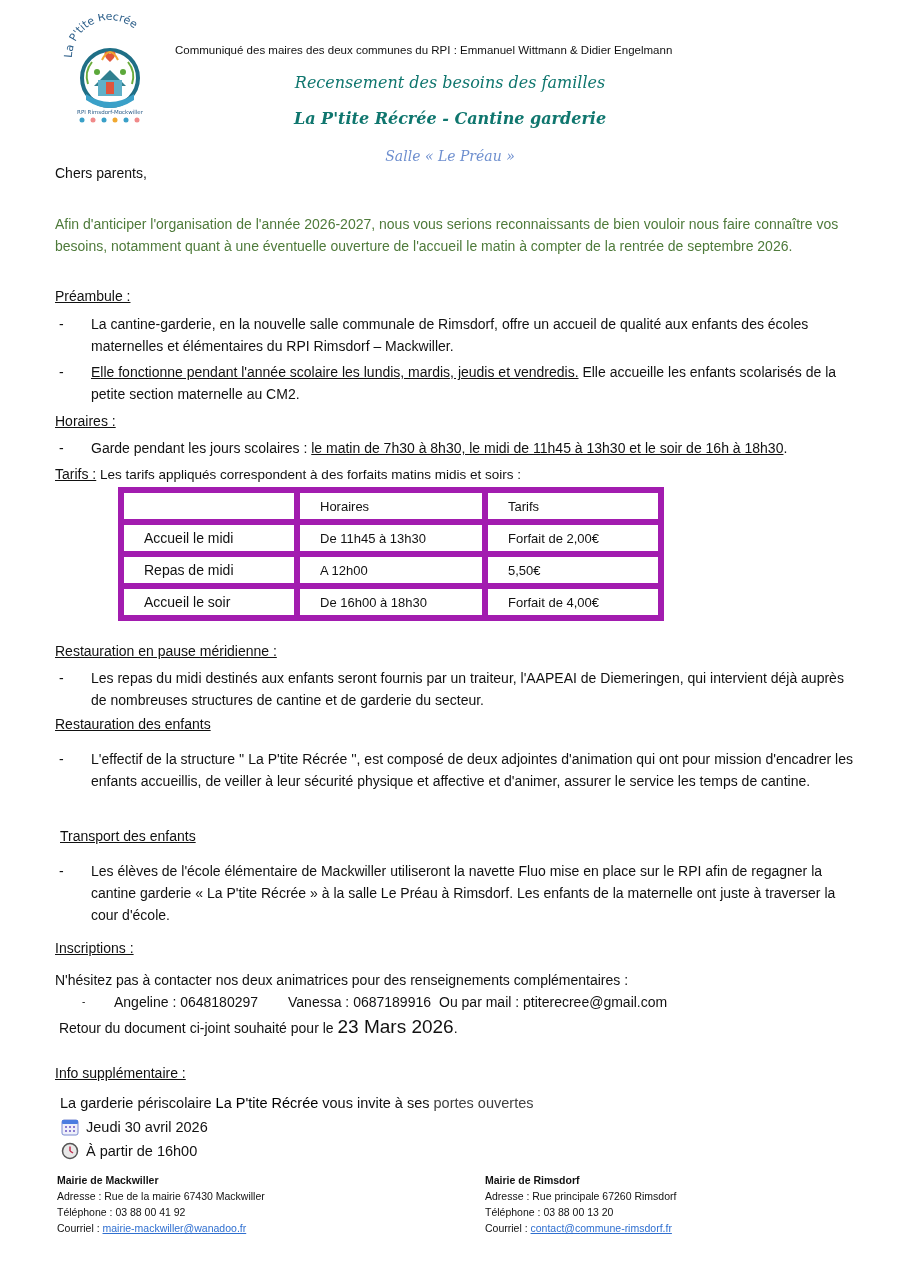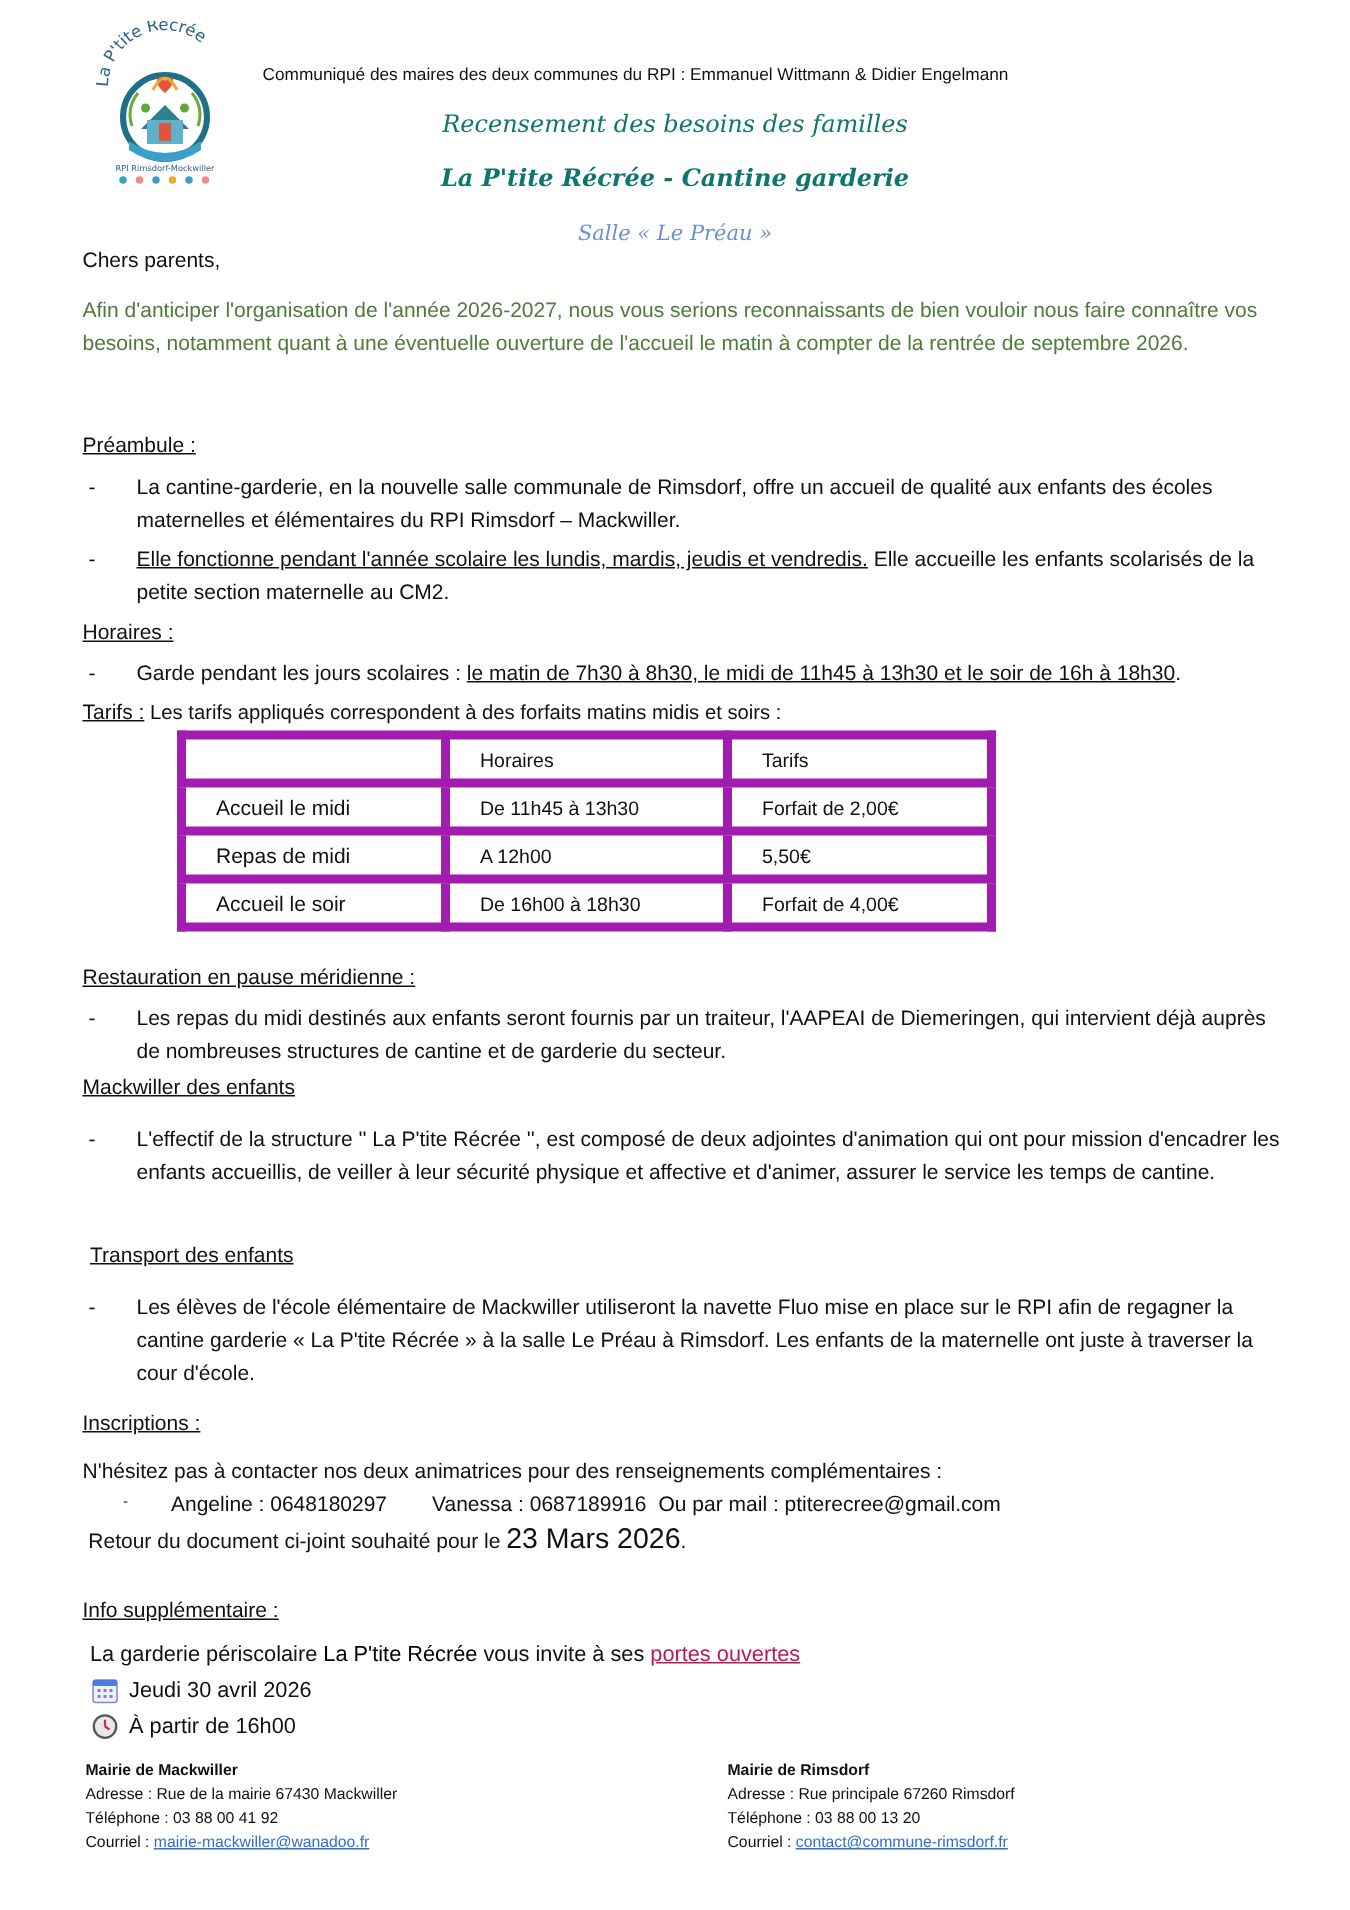--- a/index.html
+++ b/index.html
@@ -15,7 +15,7 @@
   .t3 { top:148px; font-size:14px; color:#6e8fcf; }
   .body-text { font-size:14px; line-height:22px; }
   .greeting { left:55px; top:162px; }
-  .intro { left:55px; top:195px; width:800px; color:#4e7a3a; }
+  .intro { left:55px; top:213px; width:800px; color:#4e7a3a; }
   .section-h { font-size:14px; text-decoration:underline; }
   .bullet { display:flex; font-size:14px; line-height:22px; }
   .bullet .dash { width:32px; flex:none; padding-left:4px; }

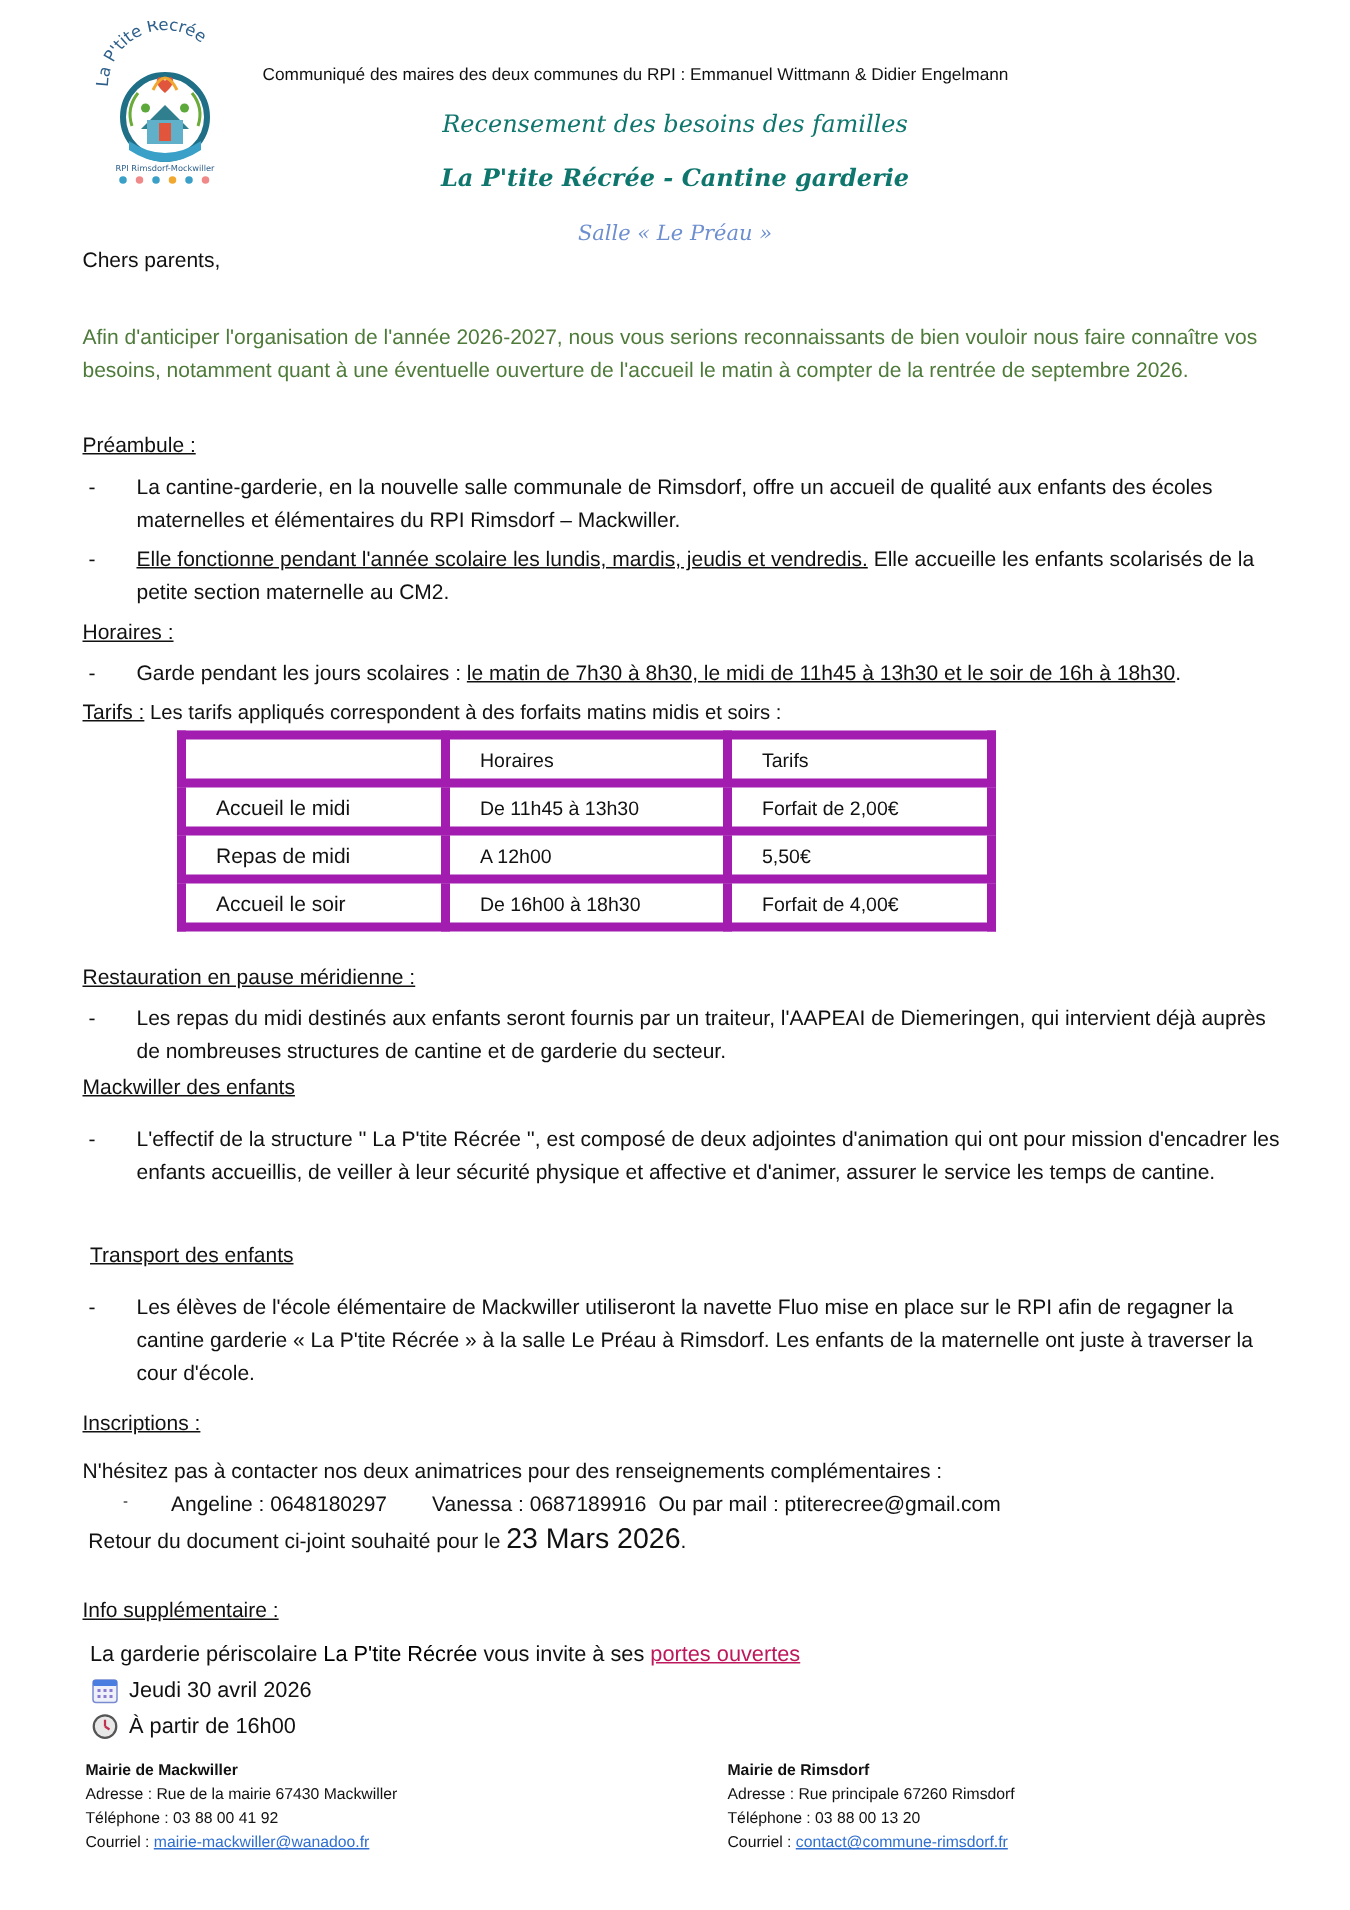--- a/index.html
+++ b/index.html
@@ -130,7 +130,7 @@
   </div>
 </div>
 
-<div class="abs section-h" style="left:55px; top:716px;">Mackwiller des enfants</div>
+<div class="abs section-h" style="left:55px; top:716px;">Restauration des enfants</div>
 <div class="abs" style="left:55px; top:748px; width:800px;">
   <div class="bullet">
     <span class="dash">-</span>

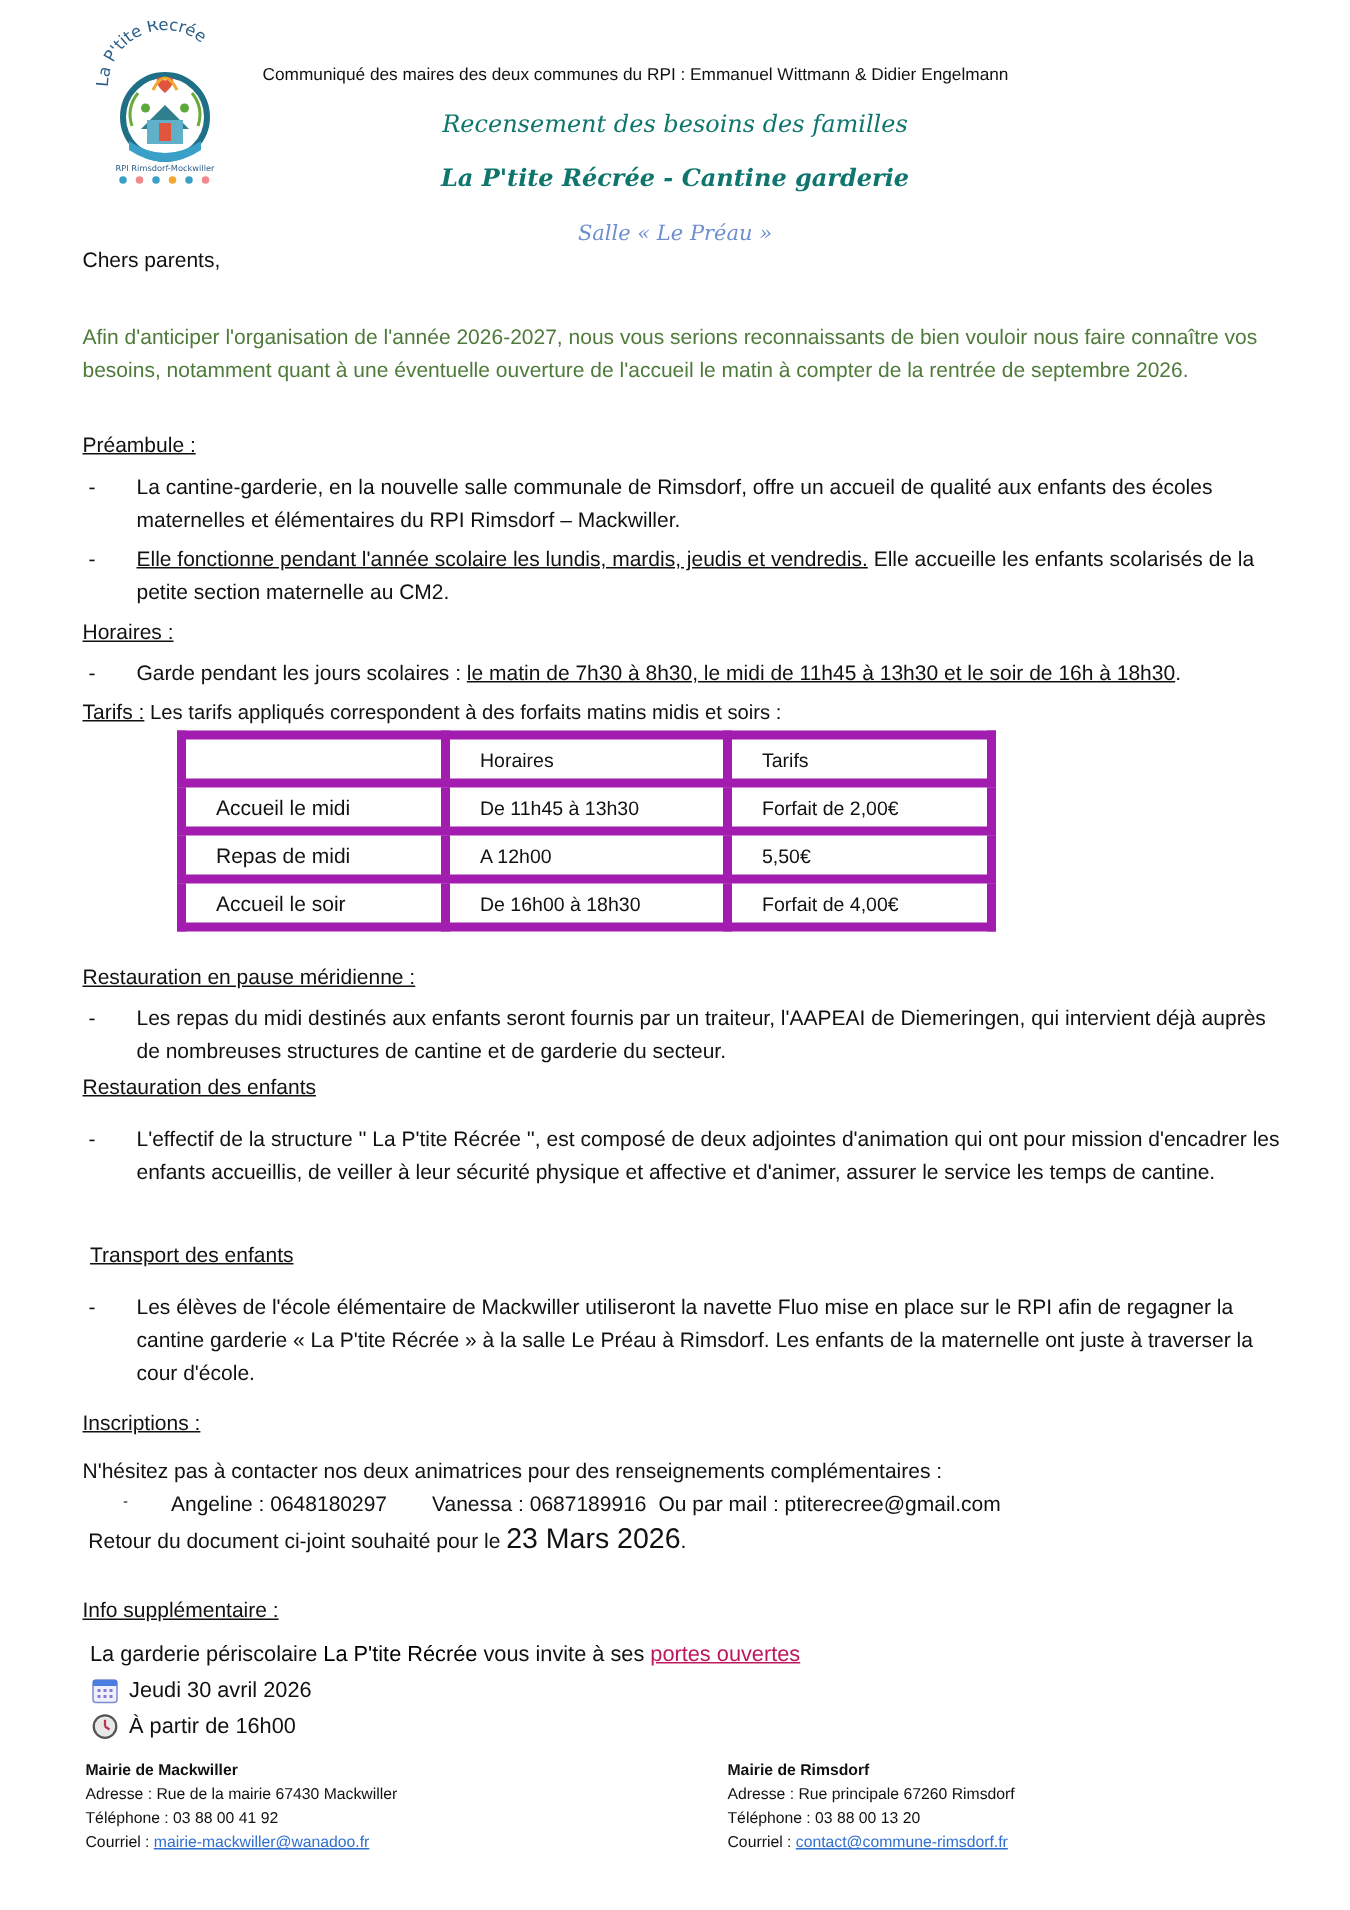--- a/index.html
+++ b/index.html
@@ -159,7 +159,7 @@
 <div class="abs" style="left:55px; top:1014px; font-size:14px; line-height:26px; white-space:pre;"><span> Retour du document ci-joint souhaité pour le </span><span class="big">23 Mars 2026</span><span>.</span></div>
 
 <div class="abs section-h" style="left:55px; top:1065px;">Info supplémentaire :</div>
-<div class="abs" style="left:60px; top:1095px; font-size:14.5px; white-space:pre;"><span>La garderie périscolaire </span><span style="color:#000;">La P'tite Récrée</span><span> vous invite à ses </span><span style="color:#be185d;text-decoration:underline;">portes ouvertes</span></div>
+<div class="abs" style="left:60px; top:1095px; font-size:14.5px; white-space:pre;"><span>La garderie périscolaire </span><span style="color:#000;">La P'tite Récrée</span><span> vous invite à ses </span><span style="color:#404040;">portes ouvertes</span></div>
 <div class="abs icon-row" style="left:61px; top:1118px;">
   <svg width="18" height="18" viewBox="0 0 18 18" style="margin-right:7px;">
     <rect x="1" y="2" width="16" height="15" rx="2" fill="#eef0fa" stroke="#7a8ad0"></rect>

